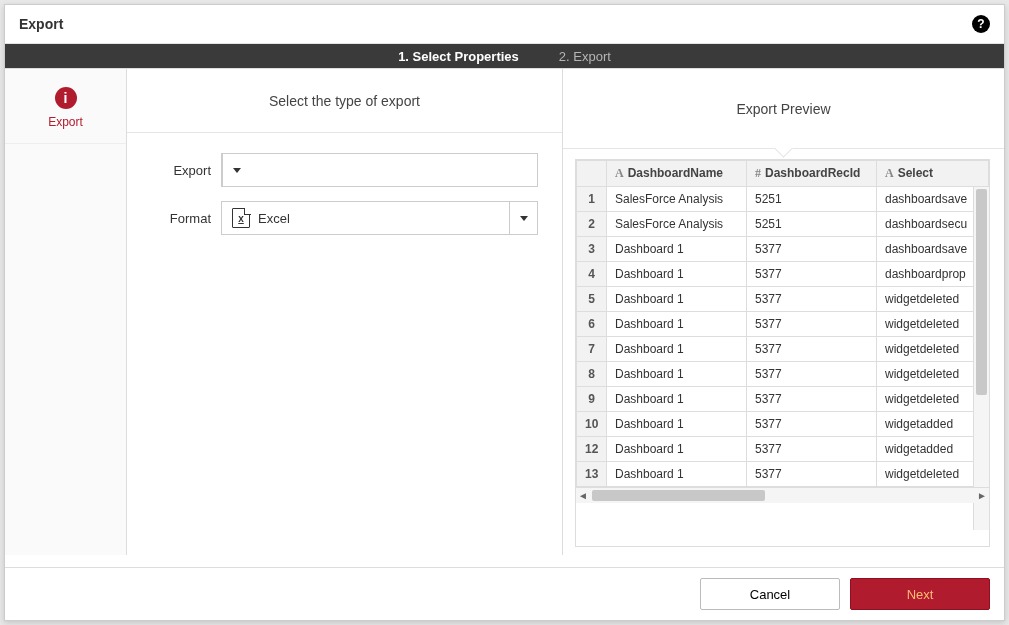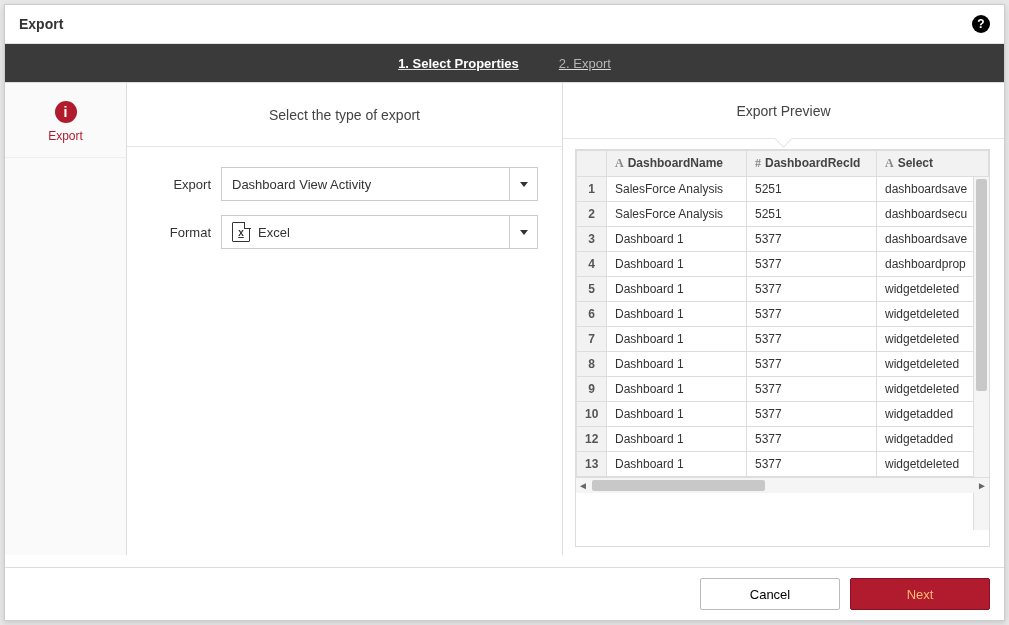--- a/index.html
+++ b/index.html
@@ -46,13 +46,12 @@
     .stepbar {
       background: #3a3a3a;
       color: #ddd;
-      height: 38px;
+      height: 24px;
       display: flex;
       align-items: center;
       justify-content: center;
       gap: 40px;
       font-size: 13px;
-      text-decoration: underline;
     }
     .step-active { color: #fff; font-weight: 700; }
     .step-inactive { color: #b5b5b5; }

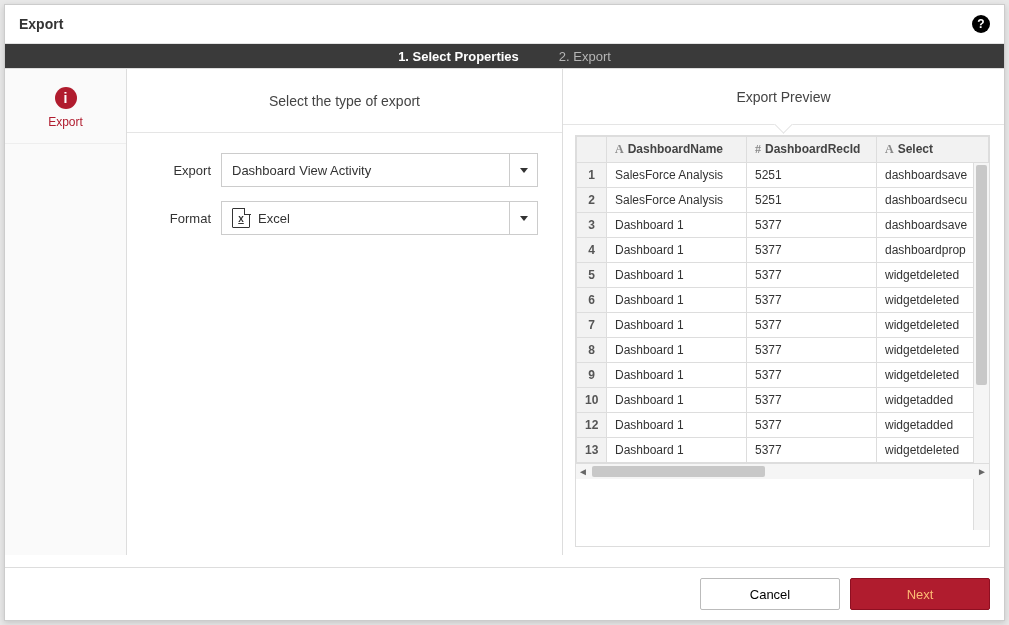--- a/index.html
+++ b/index.html
@@ -174,7 +174,7 @@
       flex-direction: column;
     }
     .rightpanel-header {
-      height: 56px;
+      height: 80px;
       display: flex;
       align-items: center;
       justify-content: center;

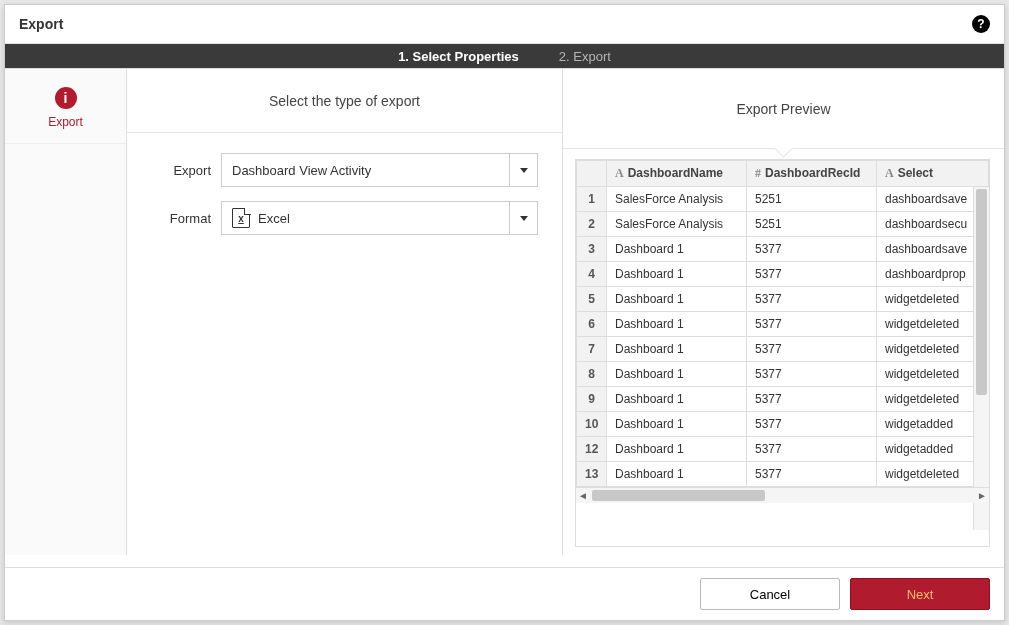--- a/index.html
+++ b/index.html
@@ -330,9 +330,6 @@
         <div class="form-row">
           <div class="form-label">Export</div>
           <div class="combo">
-            <div class="combo-text">
-                <span>Dashboard View Activity</span>
-              </div>
             <div class="caret-btn">
                 <div class="caret-down"></div>
               </div>

